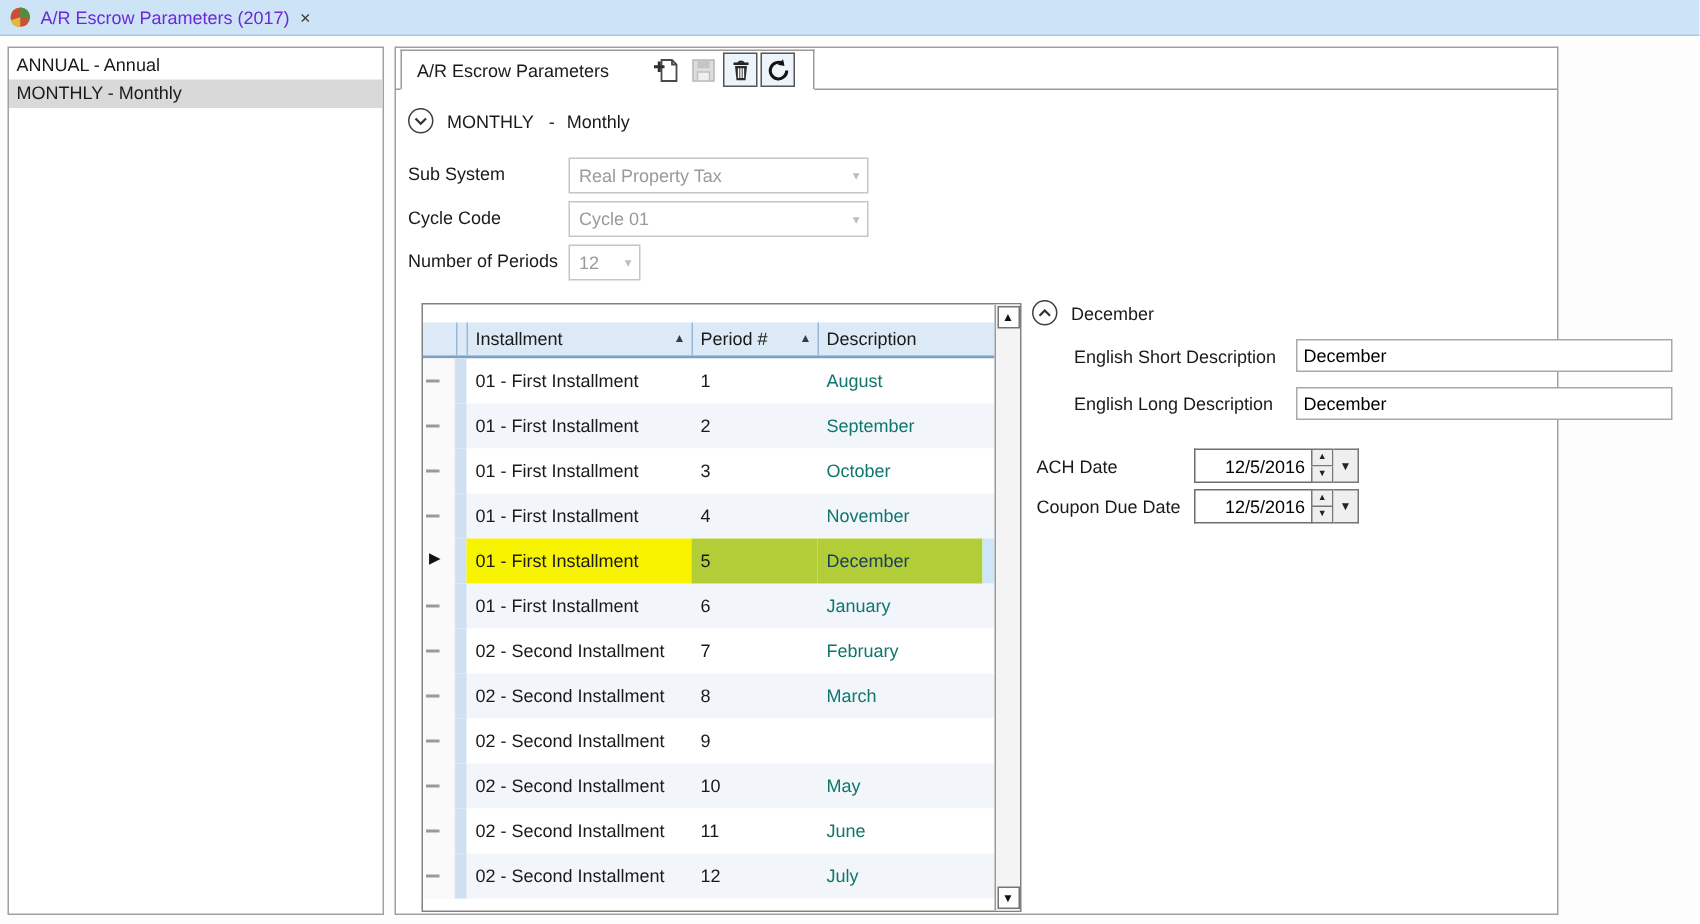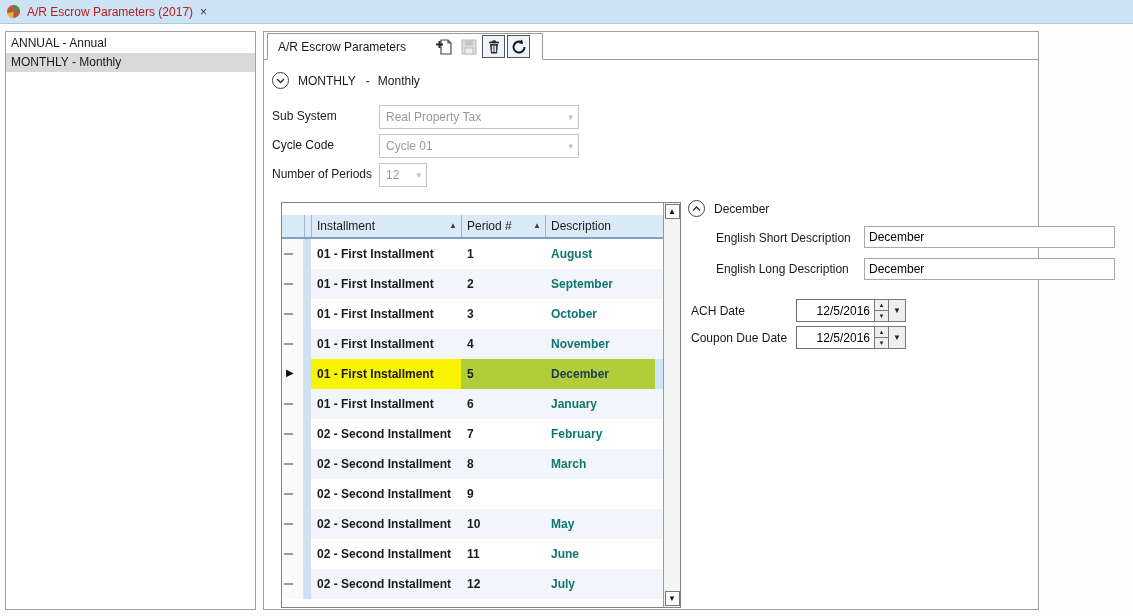--- a/index.html
+++ b/index.html
@@ -9,7 +9,7 @@
   
   .titlebar { position:absolute; left:0; top:0; width:1133px; height:24px;
     background:#cde4f7; border-bottom:1px solid #aac8e2; display:flex; align-items:center; padding-left:6px; }
-  .titlebar .title { color:#b91c1c; margin-left:6px; }
+  .titlebar .title { color:#6d28d9; margin-left:6px; }
   .titlebar .close { color:#3a3a3a; margin-left:7px; font-size:12px; cursor:default; }
 
   

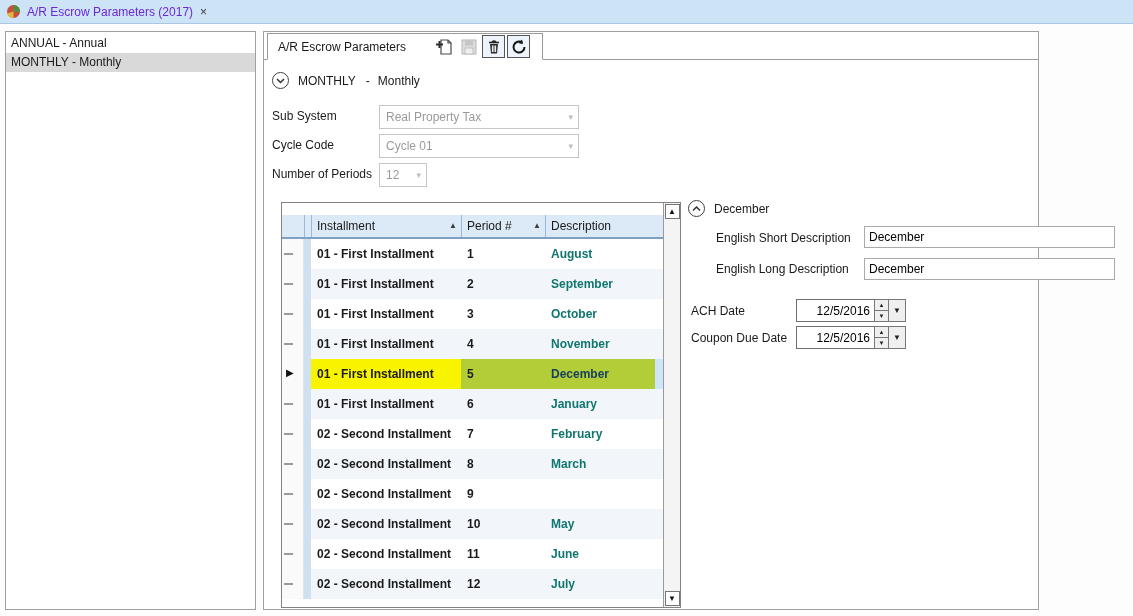--- a/index.html
+++ b/index.html
@@ -51,7 +51,7 @@
   .h-per { width:84px; padding-left:5px; border-left:1px solid #9cb8d8; }
   .h-desc { flex:1; padding-left:5px; border-left:1px solid #9cb8d8; }
   .sort { margin-left:auto; margin-right:4px; font-size:8px; color:#3c3c3c; }
-  .g-row { display:flex; height:30px; background:#fff;font-weight:bold; }
+  .g-row { display:flex; height:30px; background:#fff; }
   .g-row.alt { background:#f2f6fb; }
   .c-sel { width:22px; background:#fafafa; border-right:1px solid #e3e3e3; position:relative; }
   .dash { position:absolute; left:2px; top:14px; width:9px; height:2px; background:#9a9a9a; }

